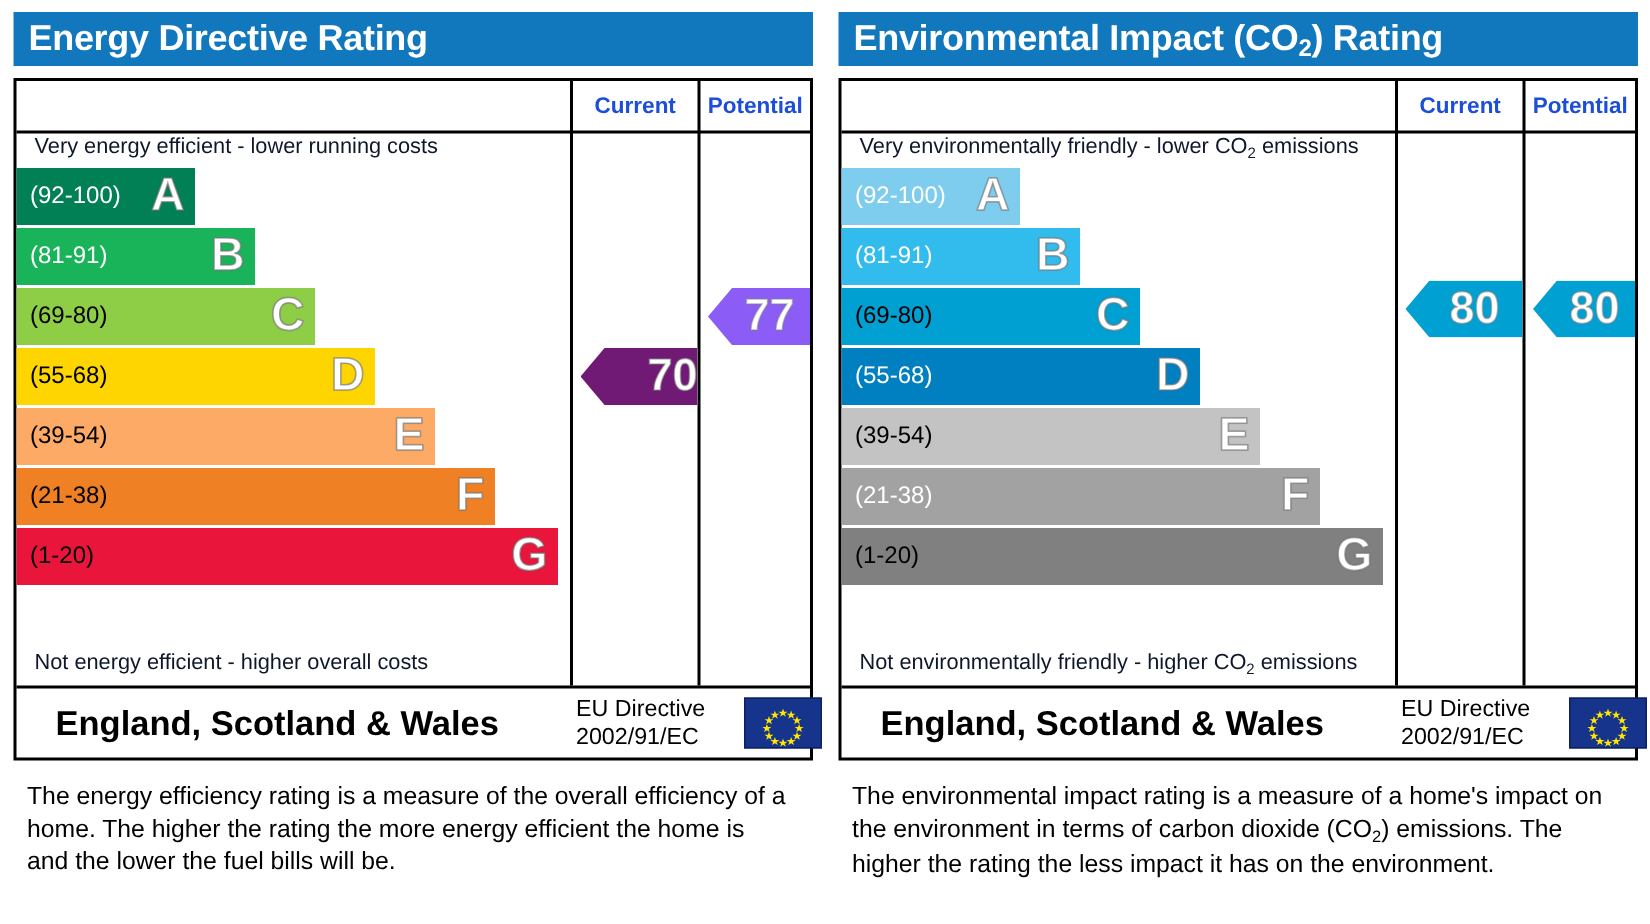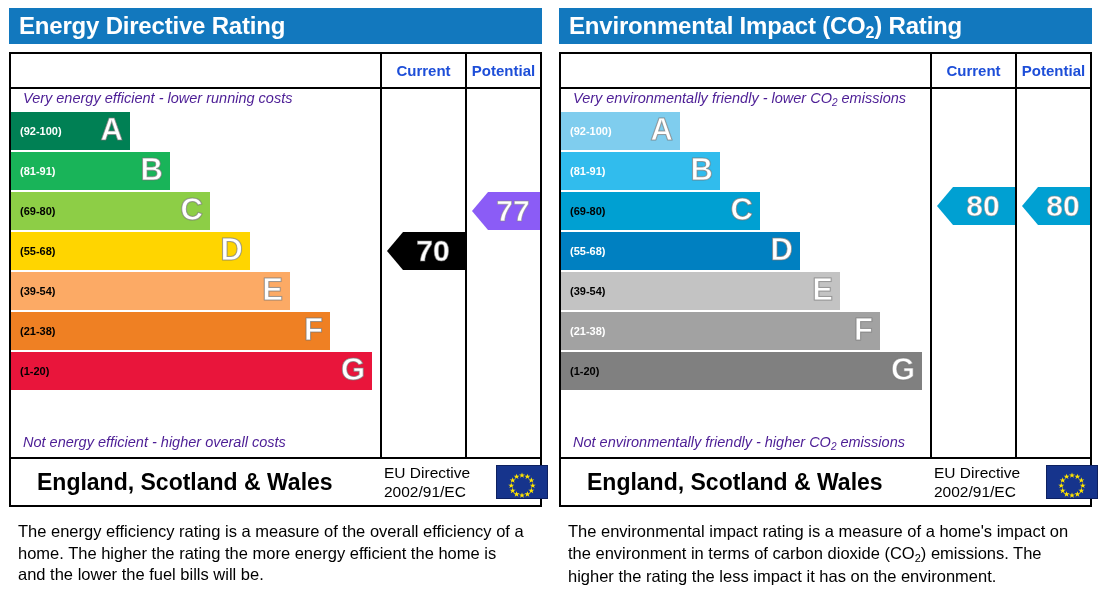--- a/index.html
+++ b/index.html
@@ -109,8 +109,7 @@
     position: absolute;
     left: 12px;
     font-size: 14.5px;
-    font-style: italic;
-    color: #4c1d95;
+    color: #0f172a;
     white-space: nowrap;
   }
   .caption.top    { top: 36px; }

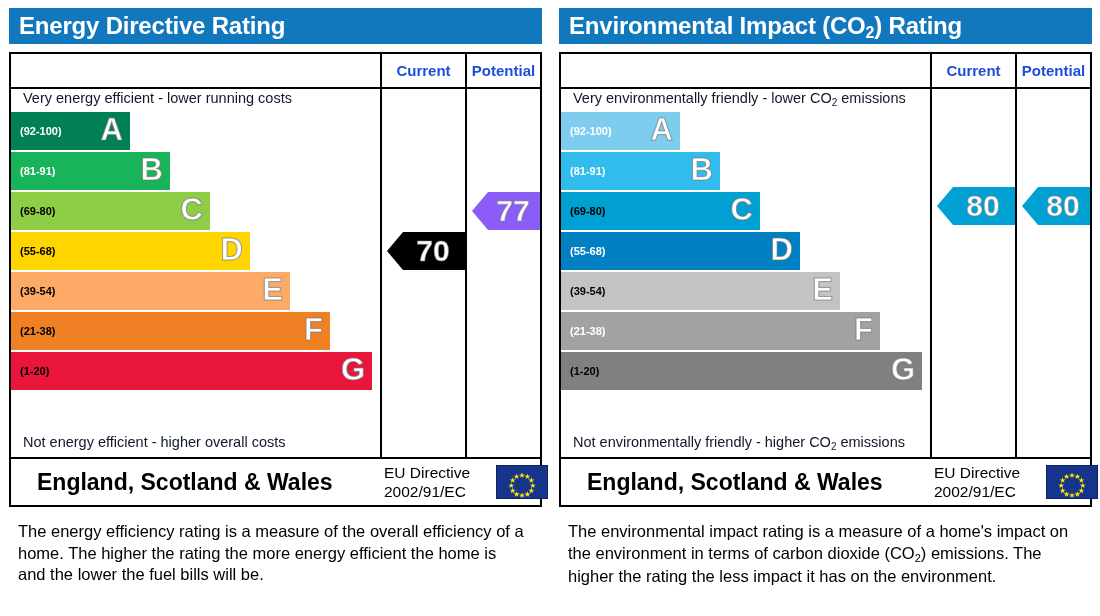--- a/index.html
+++ b/index.html
@@ -141,8 +141,8 @@
     top: 0;
     height: 38px;
     line-height: 38px;
-    font-size: 11px;
-    font-weight: bold;
+    font-size: 16px;
+    font-weight: normal;
     white-space: nowrap;
     text-align: right;
   }

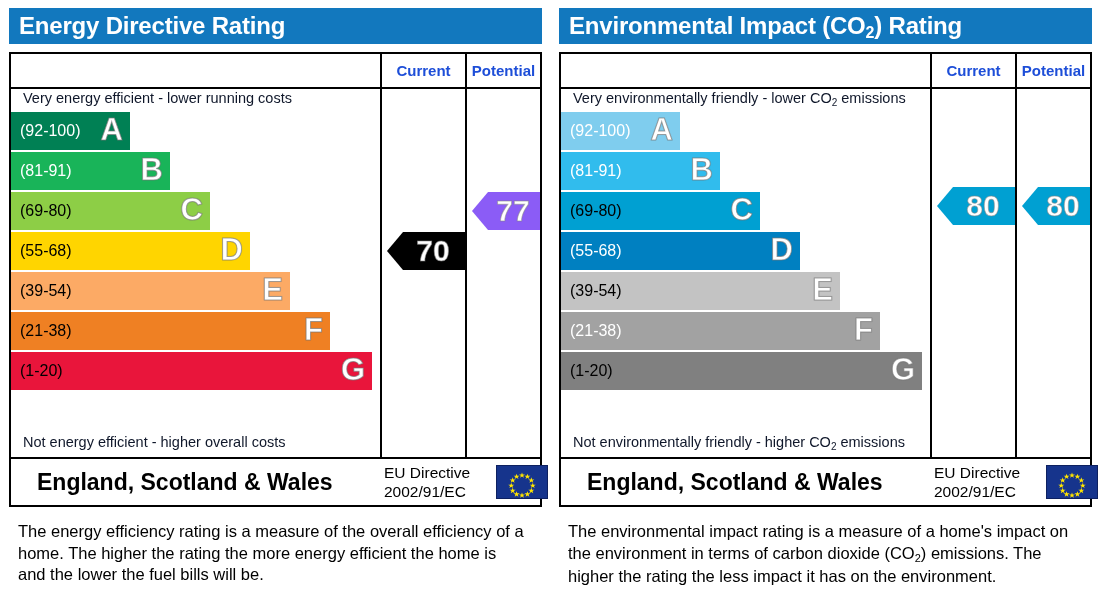--- a/index.html
+++ b/index.html
@@ -283,7 +283,7 @@
         </div>
       </div>
 
-      <div class="arrow" style="left: 376px; top: 178px; width: 78px; background: #000000;">70</div>
+      <div class="arrow" style="left: 376px; top: 178px; width: 78px; background: #701a75; text-align: right;">70</div>
       <div class="arrow" style="left: 461px; top: 138px; width: 68px; background: #8b5cf6;">77</div>
 
       <div class="footer">

